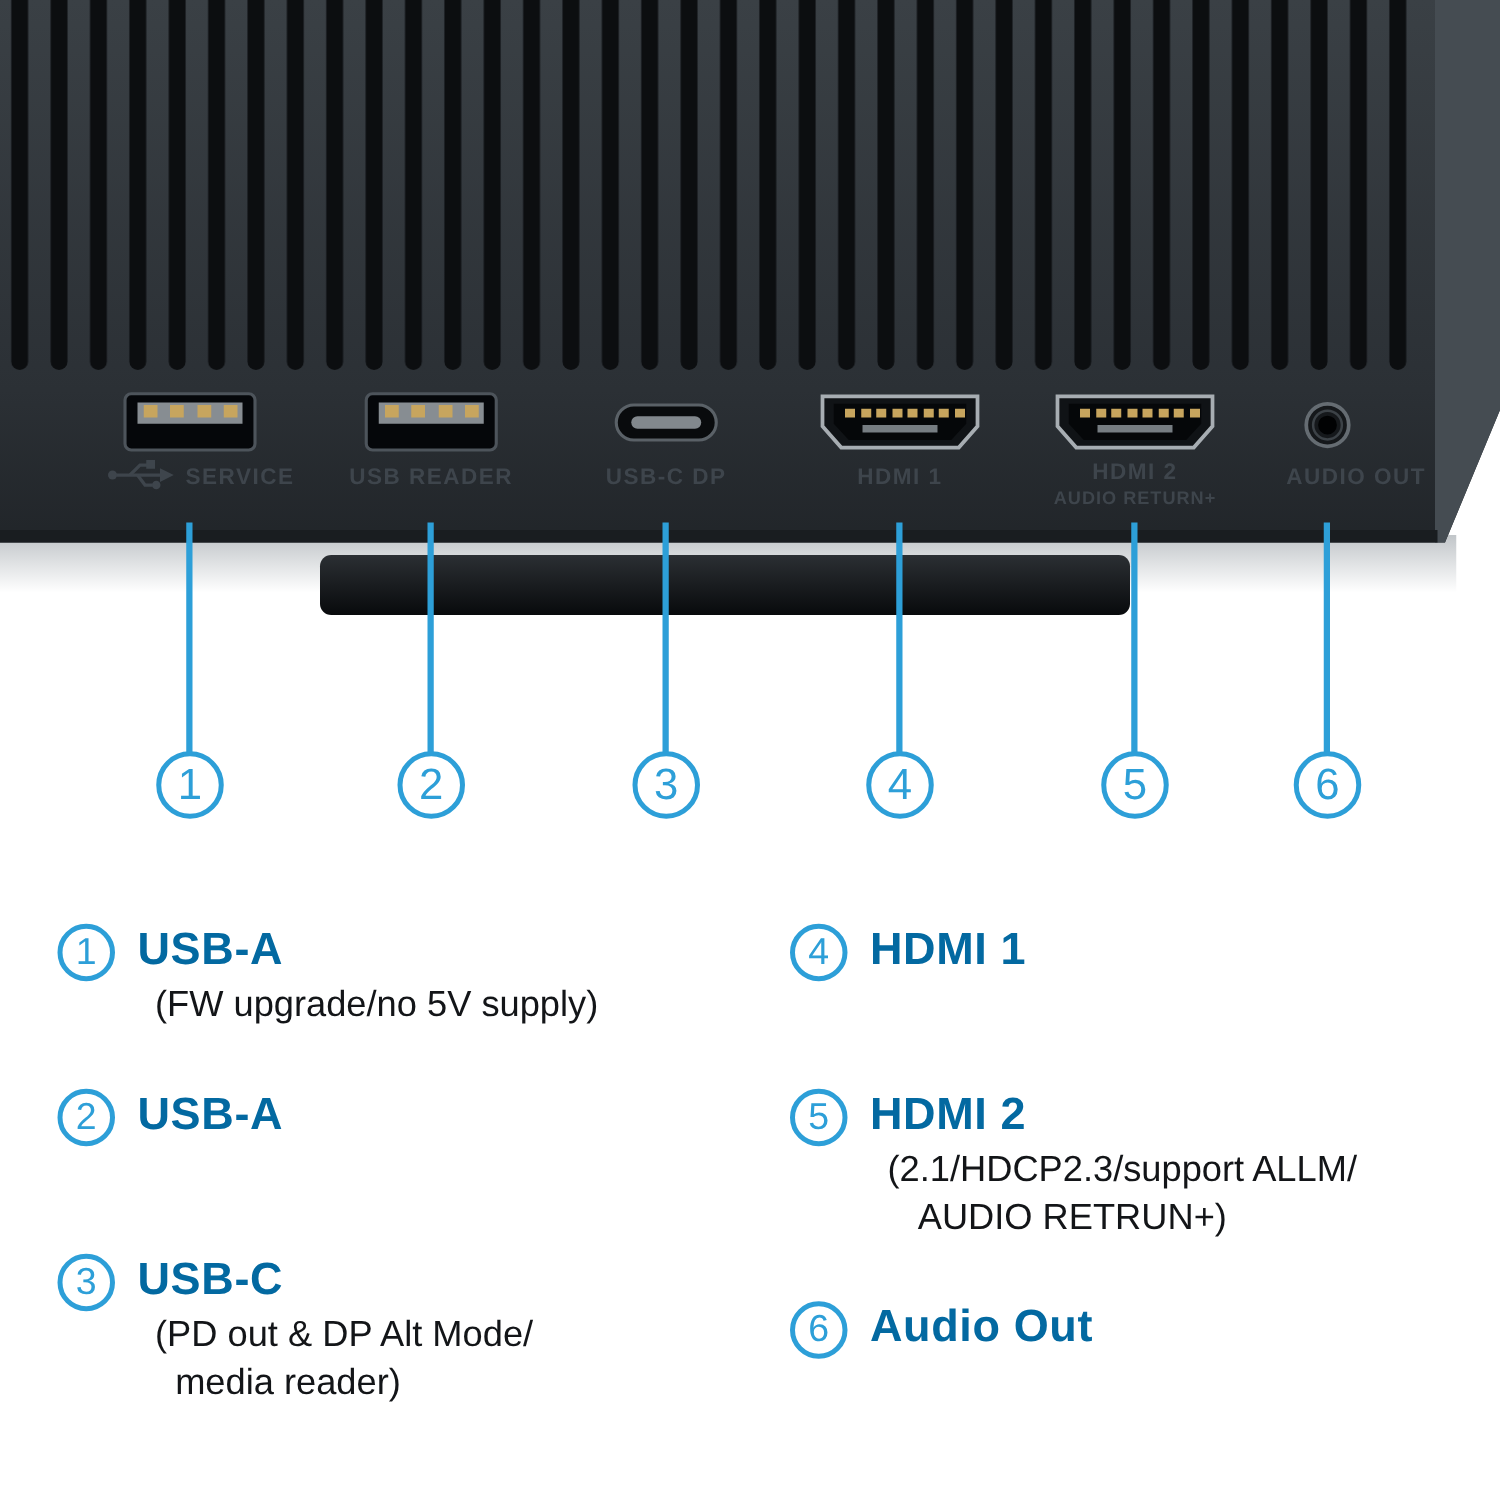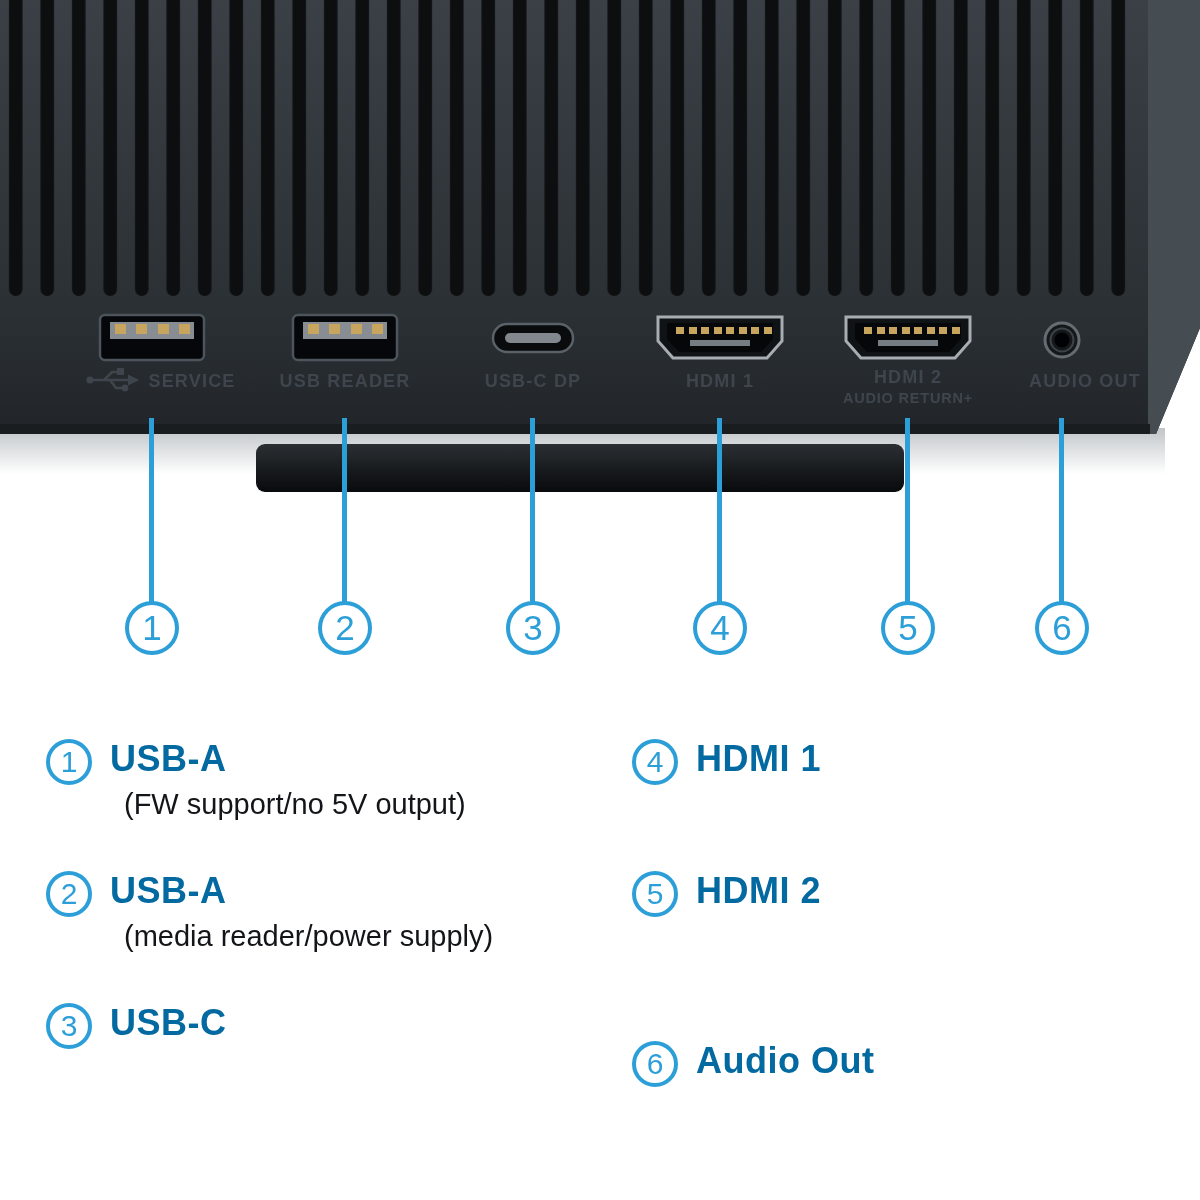--- a/index.html
+++ b/index.html
@@ -158,7 +158,7 @@
     <div class="legend-num">1</div>
     <div class="legend-text">
       <div class="title">USB-A</div>
-      <div class="desc">(FW support/no 5V output)</div>
+      <div class="desc">(FW upgrade/no 5V supply)</div>
     </div>
   </div>
 

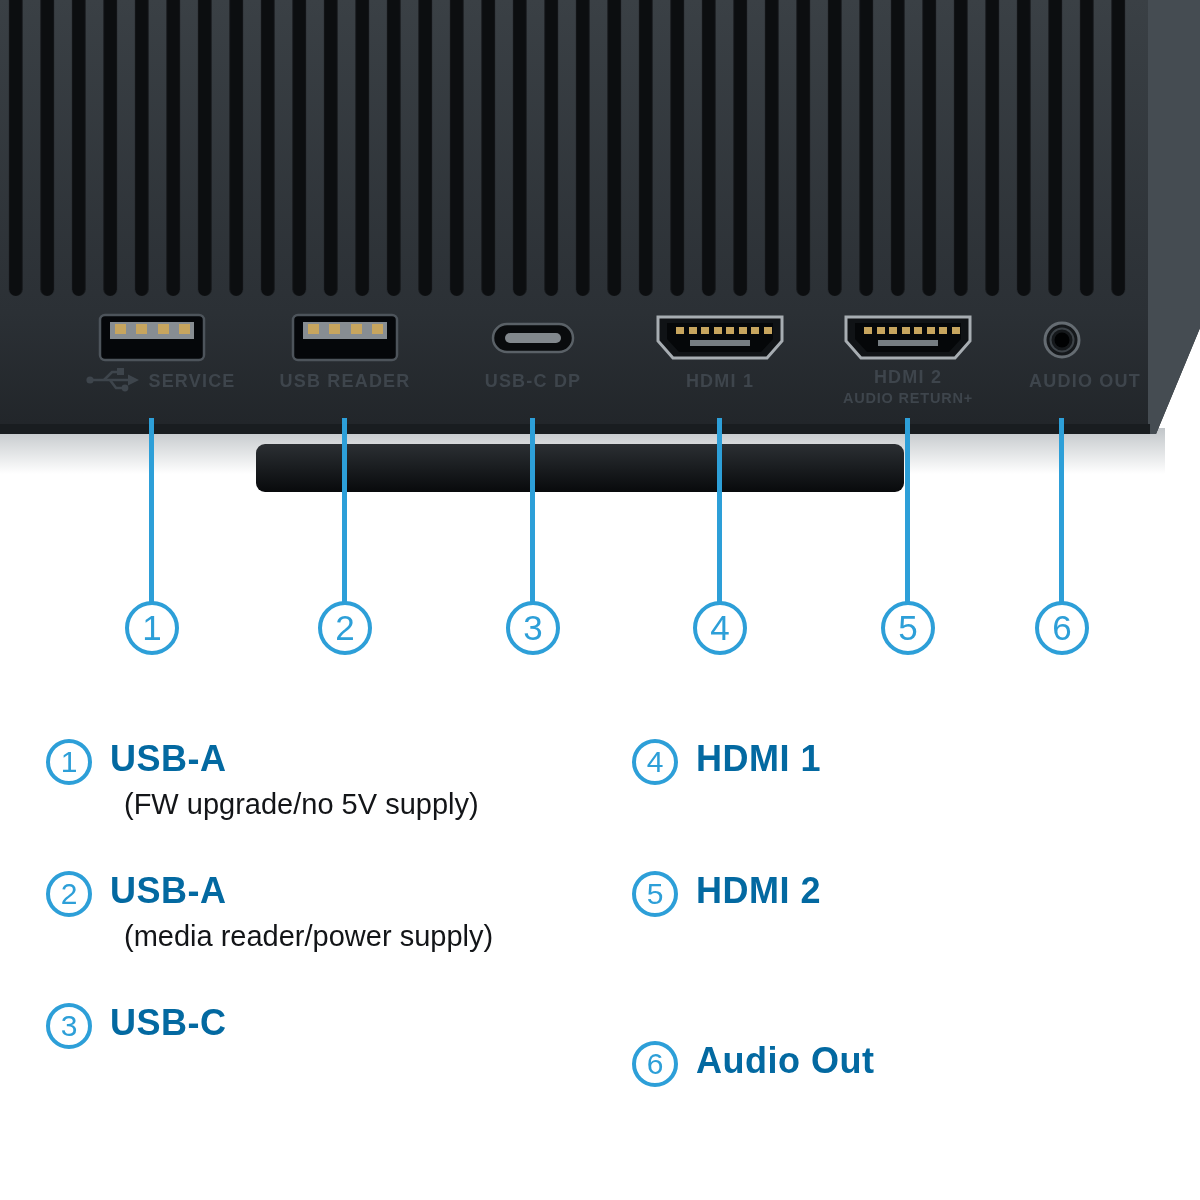--- a/index.html
+++ b/index.html
@@ -166,7 +166,6 @@
     <div class="legend-num">2</div>
     <div class="legend-text">
       <div class="title">USB-A</div>
-      <div class="desc">(media reader/power supply)</div>
     </div>
   </div>
 

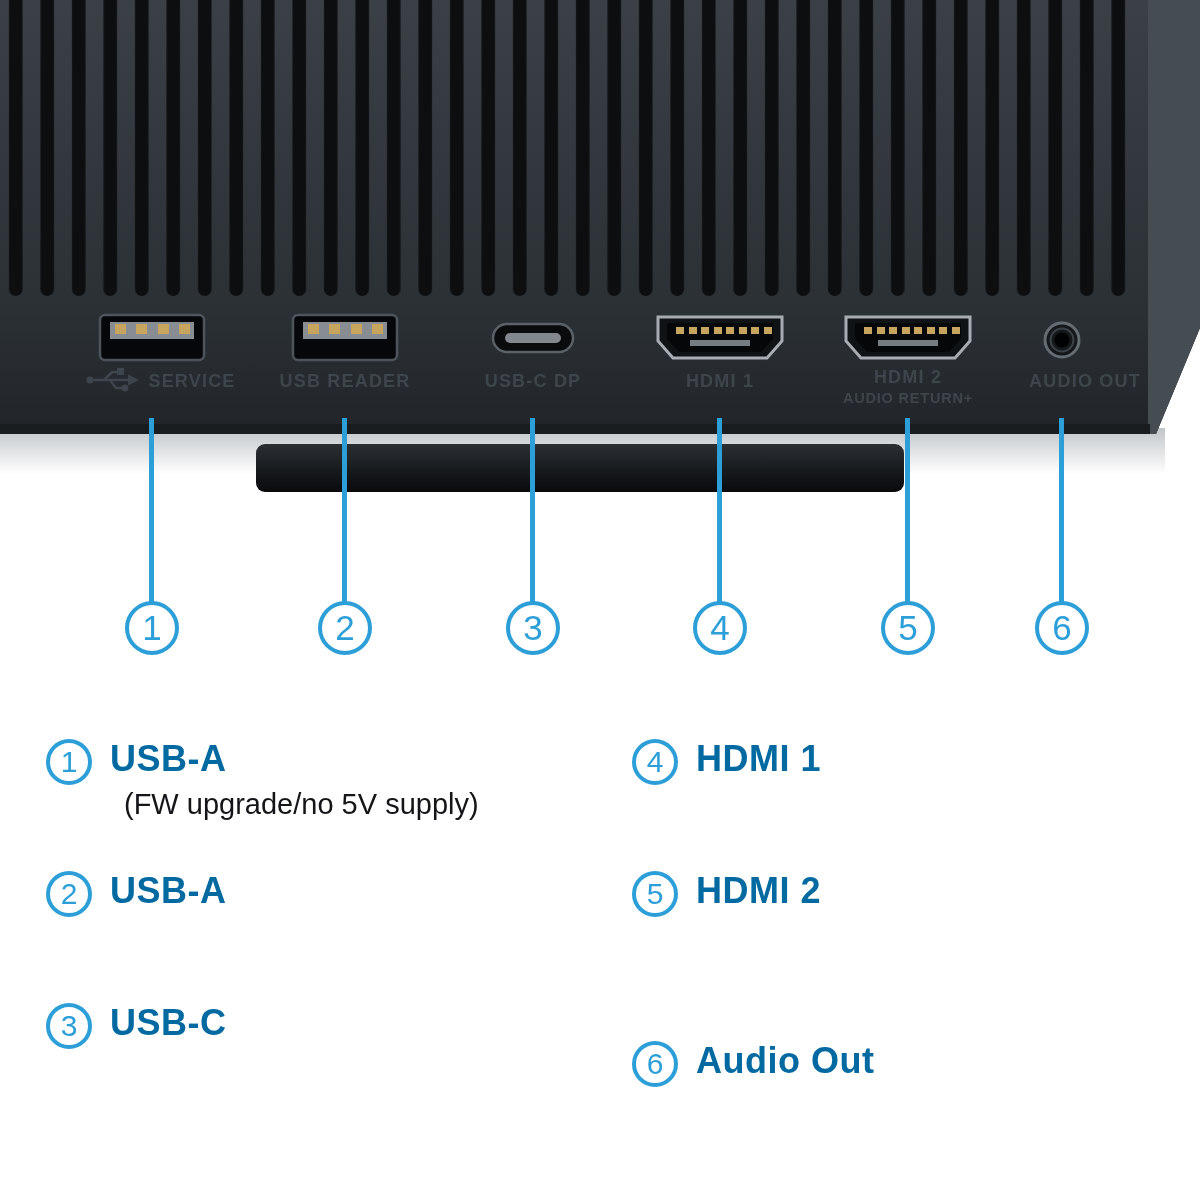--- a/index.html
+++ b/index.html
@@ -187,6 +187,8 @@
     <div class="legend-num">5</div>
     <div class="legend-text">
       <div class="title">HDMI 2</div>
+      <div class="desc">(2.1/HDCP2.3/support ALLM/
+   AUDIO RETRUN+)</div>
     </div>
   </div>
 

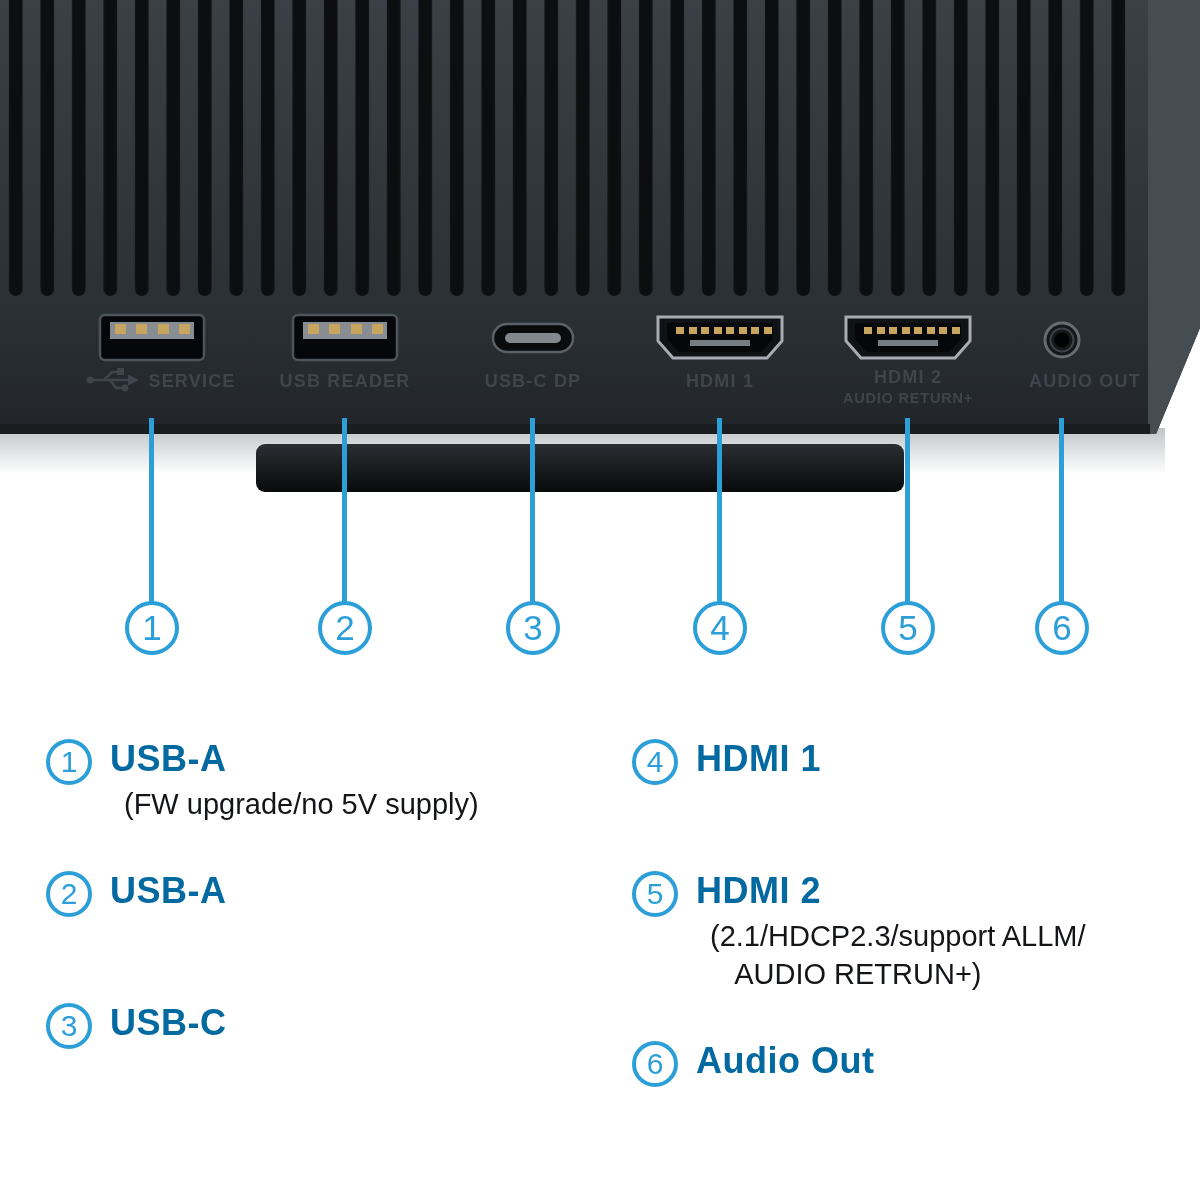--- a/index.html
+++ b/index.html
@@ -173,6 +173,8 @@
     <div class="legend-num">3</div>
     <div class="legend-text">
       <div class="title">USB-C</div>
+      <div class="desc">(PD out &amp; DP Alt Mode/
+  media reader)</div>
     </div>
   </div>
 

